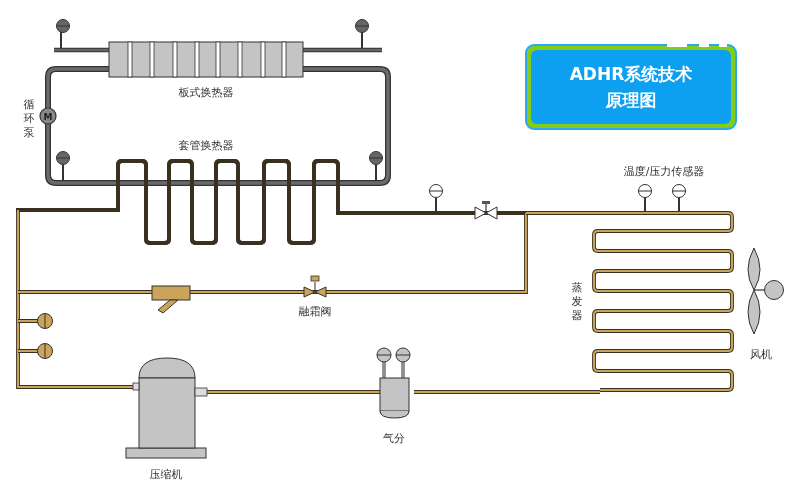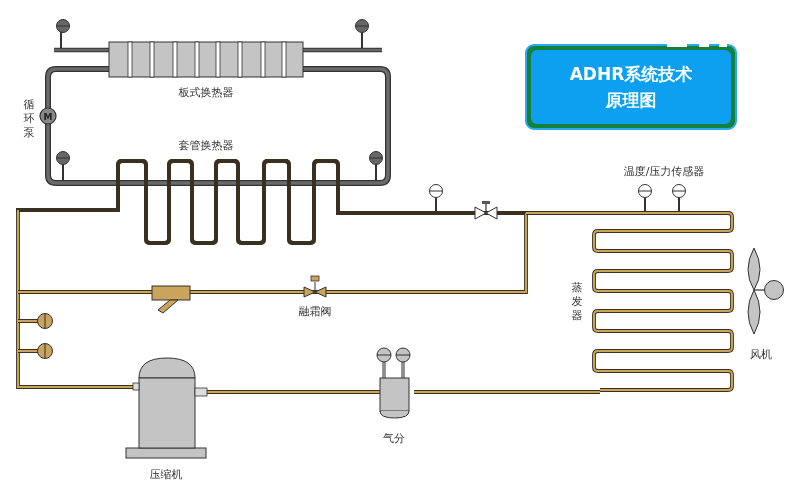--- a/index.html
+++ b/index.html
@@ -8,7 +8,7 @@
   svg { position:absolute; left:0; top:0; }
   .lbl { font-family: "DejaVu Sans", "Liberation Sans", sans-serif; font-size:11px; fill:#333; }
   .title-box { position:absolute; left:525px; top:44px; width:212px; height:86px;
-               border-radius:9px; border:2px solid #2aa8f2; background:#15803d; box-sizing:border-box; }
+               border-radius:9px; border:2px solid #2aa8f2; background:#84cc16; box-sizing:border-box; }
   .title-inner { position:absolute; left:4px; top:4px; right:4px; bottom:4px; border-radius:6px;
                  background:#0ea0f0; color:#fff; display:flex; flex-direction:column;
                  align-items:center; justify-content:center; font-size:17px; line-height:26px;

